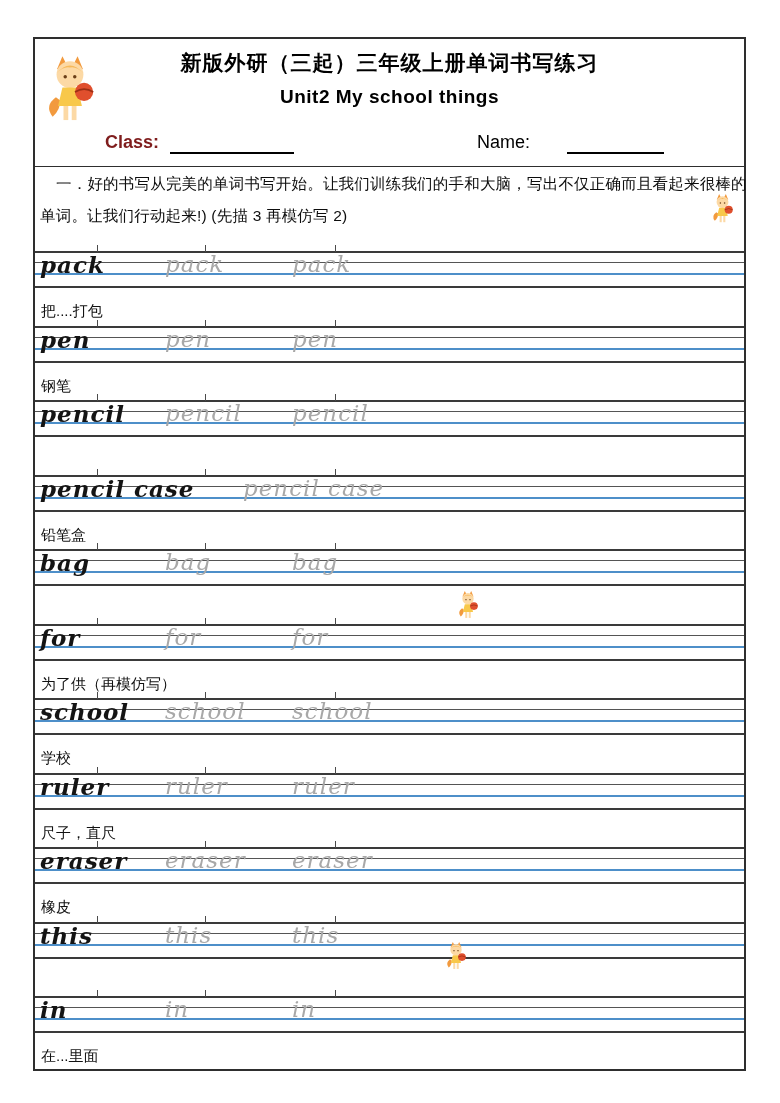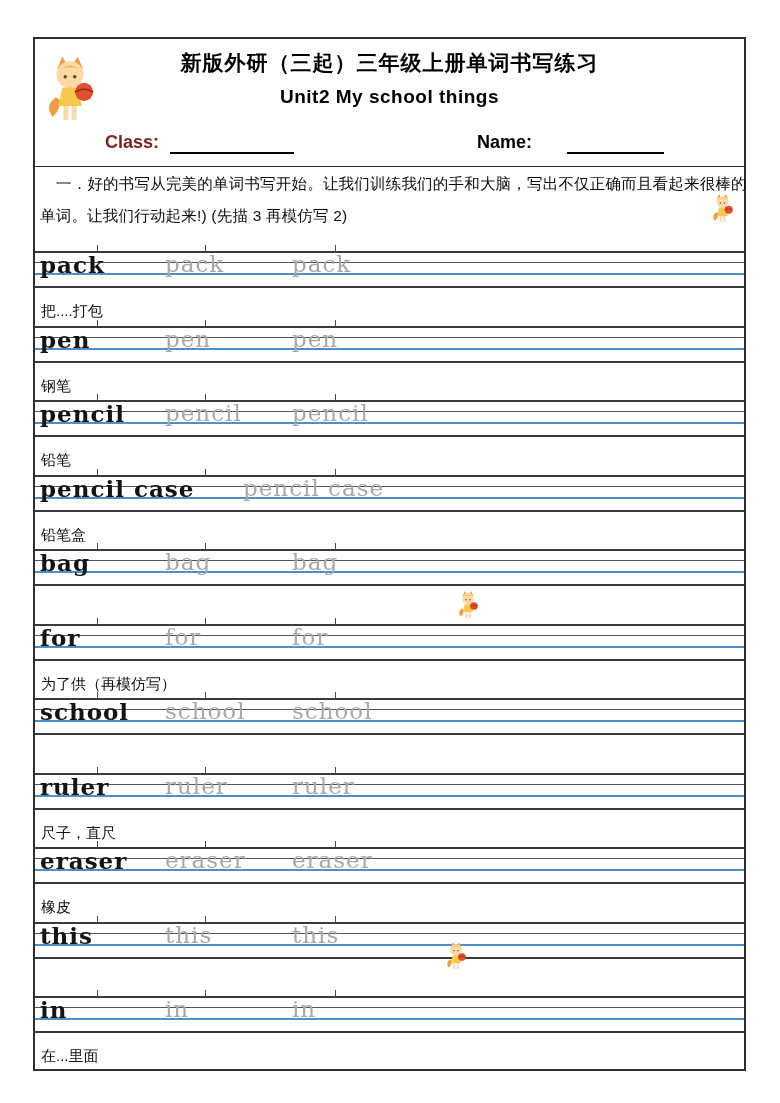--- a/index.html
+++ b/index.html
@@ -23,7 +23,7 @@
   }
   .cls-label{position:absolute;left:70px;top:93px;font-size:18px;font-weight:700;color:#7f1d1d;}
   .cls-line{position:absolute;left:135px;top:113px;width:124px;height:0;border-bottom:2px solid #000;}
-  .name-label{position:absolute;left:442px;top:93px;font-size:18px;font-weight:700;color:#000;}
+  .name-label{position:absolute;left:442px;top:93px;font-size:18px;font-weight:400;color:#000;}
   .name-line{position:absolute;left:532px;top:113px;width:97px;height:0;border-bottom:2px solid #000;}
   .divider{position:absolute;left:0;top:127px;width:100%;height:0;border-top:1.5px solid var(--line-dark,#2e2e2e);}
   

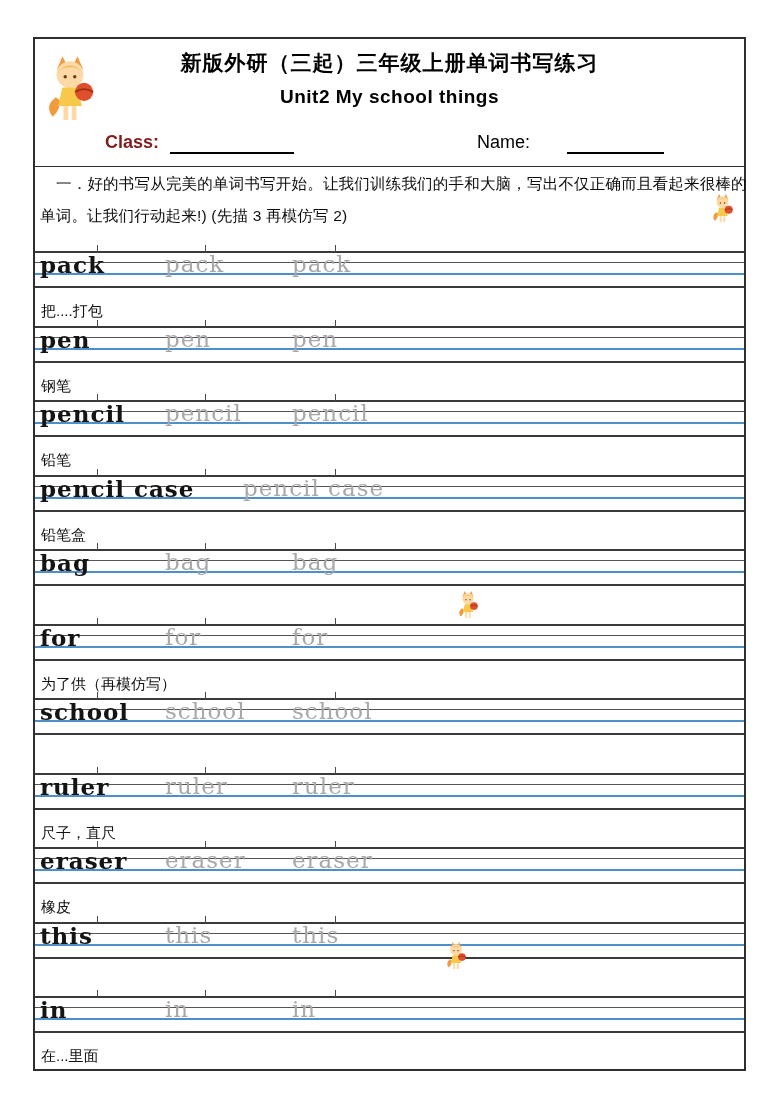--- a/index.html
+++ b/index.html
@@ -44,7 +44,7 @@
   .tick.t1{left:62px;}.tick.t2{left:170px;}.tick.t3{left:300px;}
   .w{
     position:absolute;top:2px;white-space:nowrap;
-    font-family:"DejaVu Serif",serif;
+    font-family:"DejaVu Serif",serif;font-style:italic;
     font-size:23px;line-height:23px;letter-spacing:1px;
   }
   .w.main{left:5px;color:var(--ink,#141414);font-weight:700;}

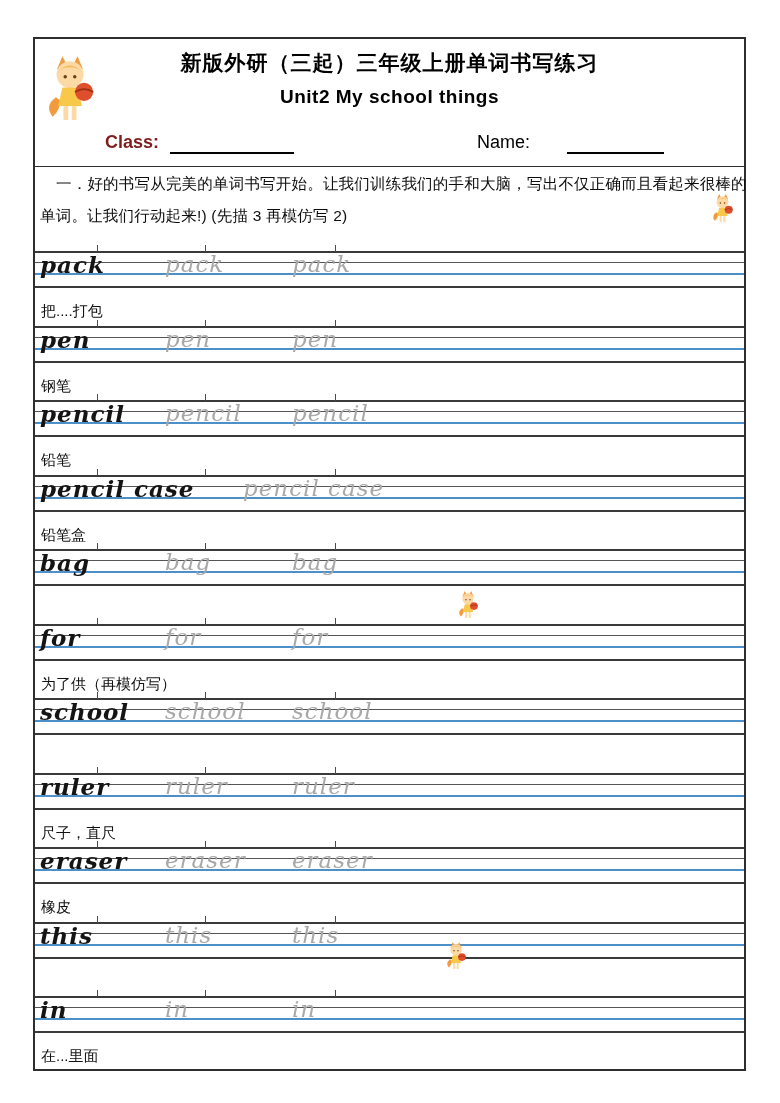--- a/index.html
+++ b/index.html
@@ -161,7 +161,6 @@
       <span class="w trace tr1">pencil</span>
       <span class="w trace tr2">pencil</span>
     </div>
-    <div class="meaning">铅笔</div>
   </div>
 
   <div class="block">

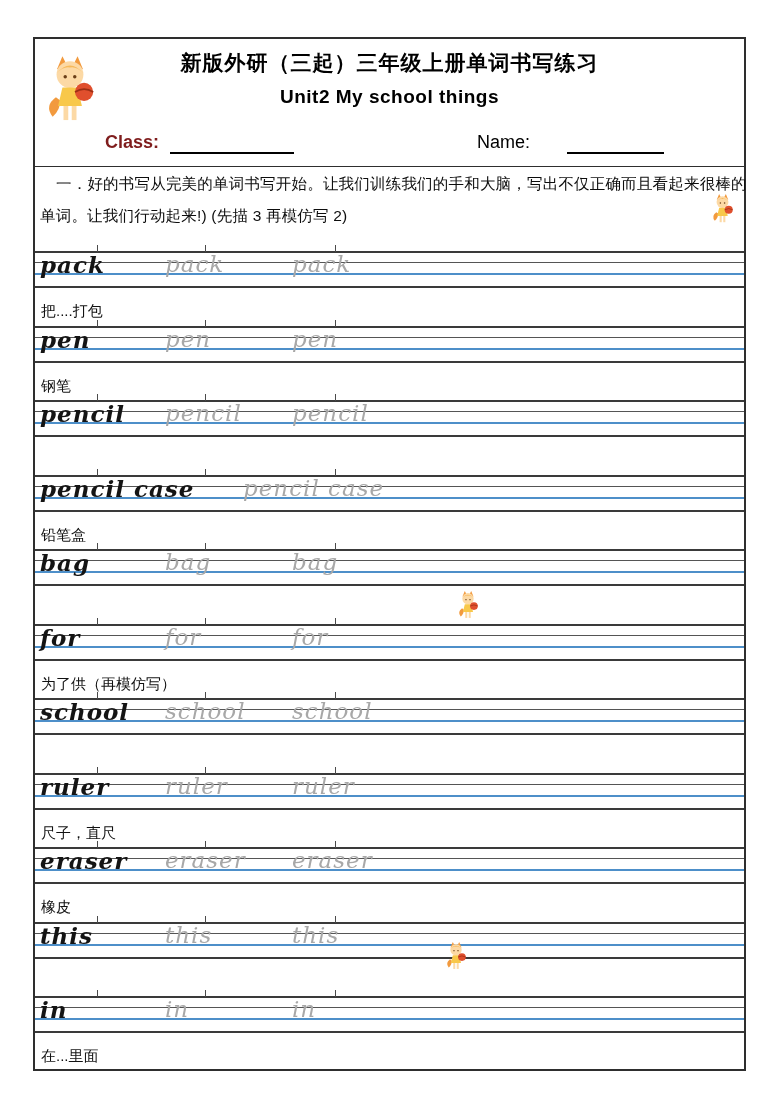--- a/index.html
+++ b/index.html
@@ -239,6 +239,7 @@
       <span class="w trace tr1">school</span>
       <span class="w trace tr2">school</span>
     </div>
+    <div class="meaning">学校</div>
   </div>
 
   <div class="block">

